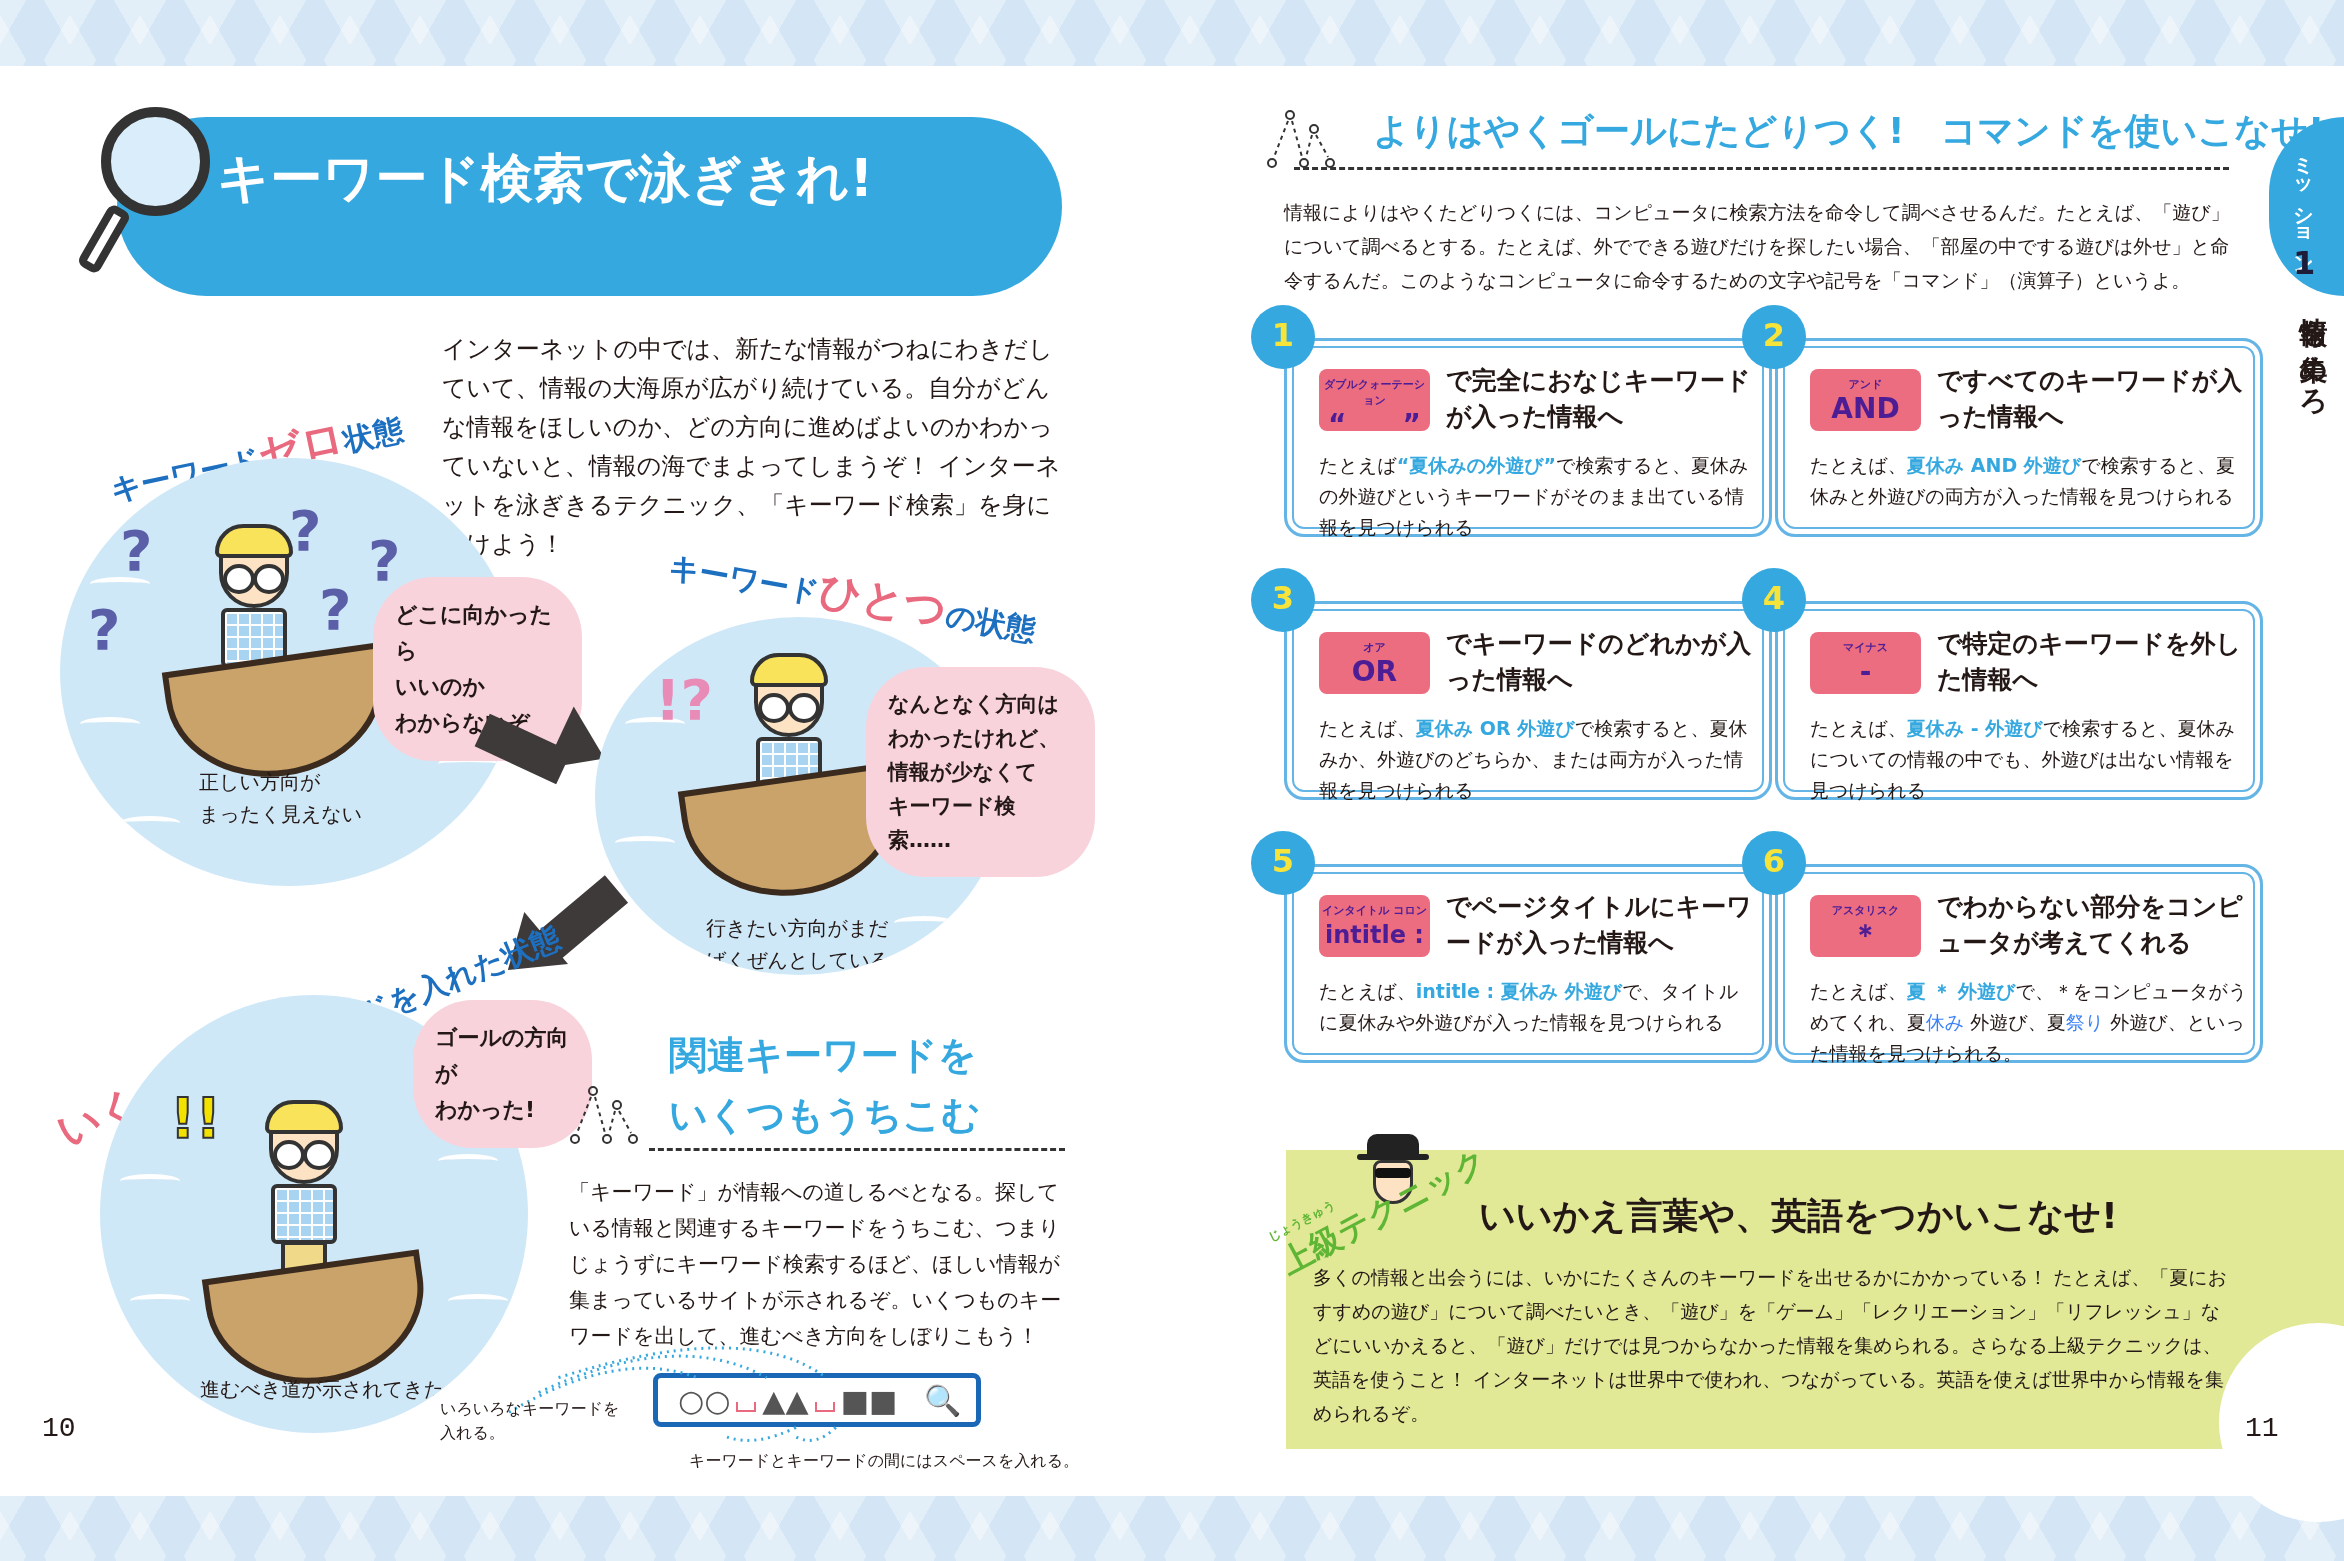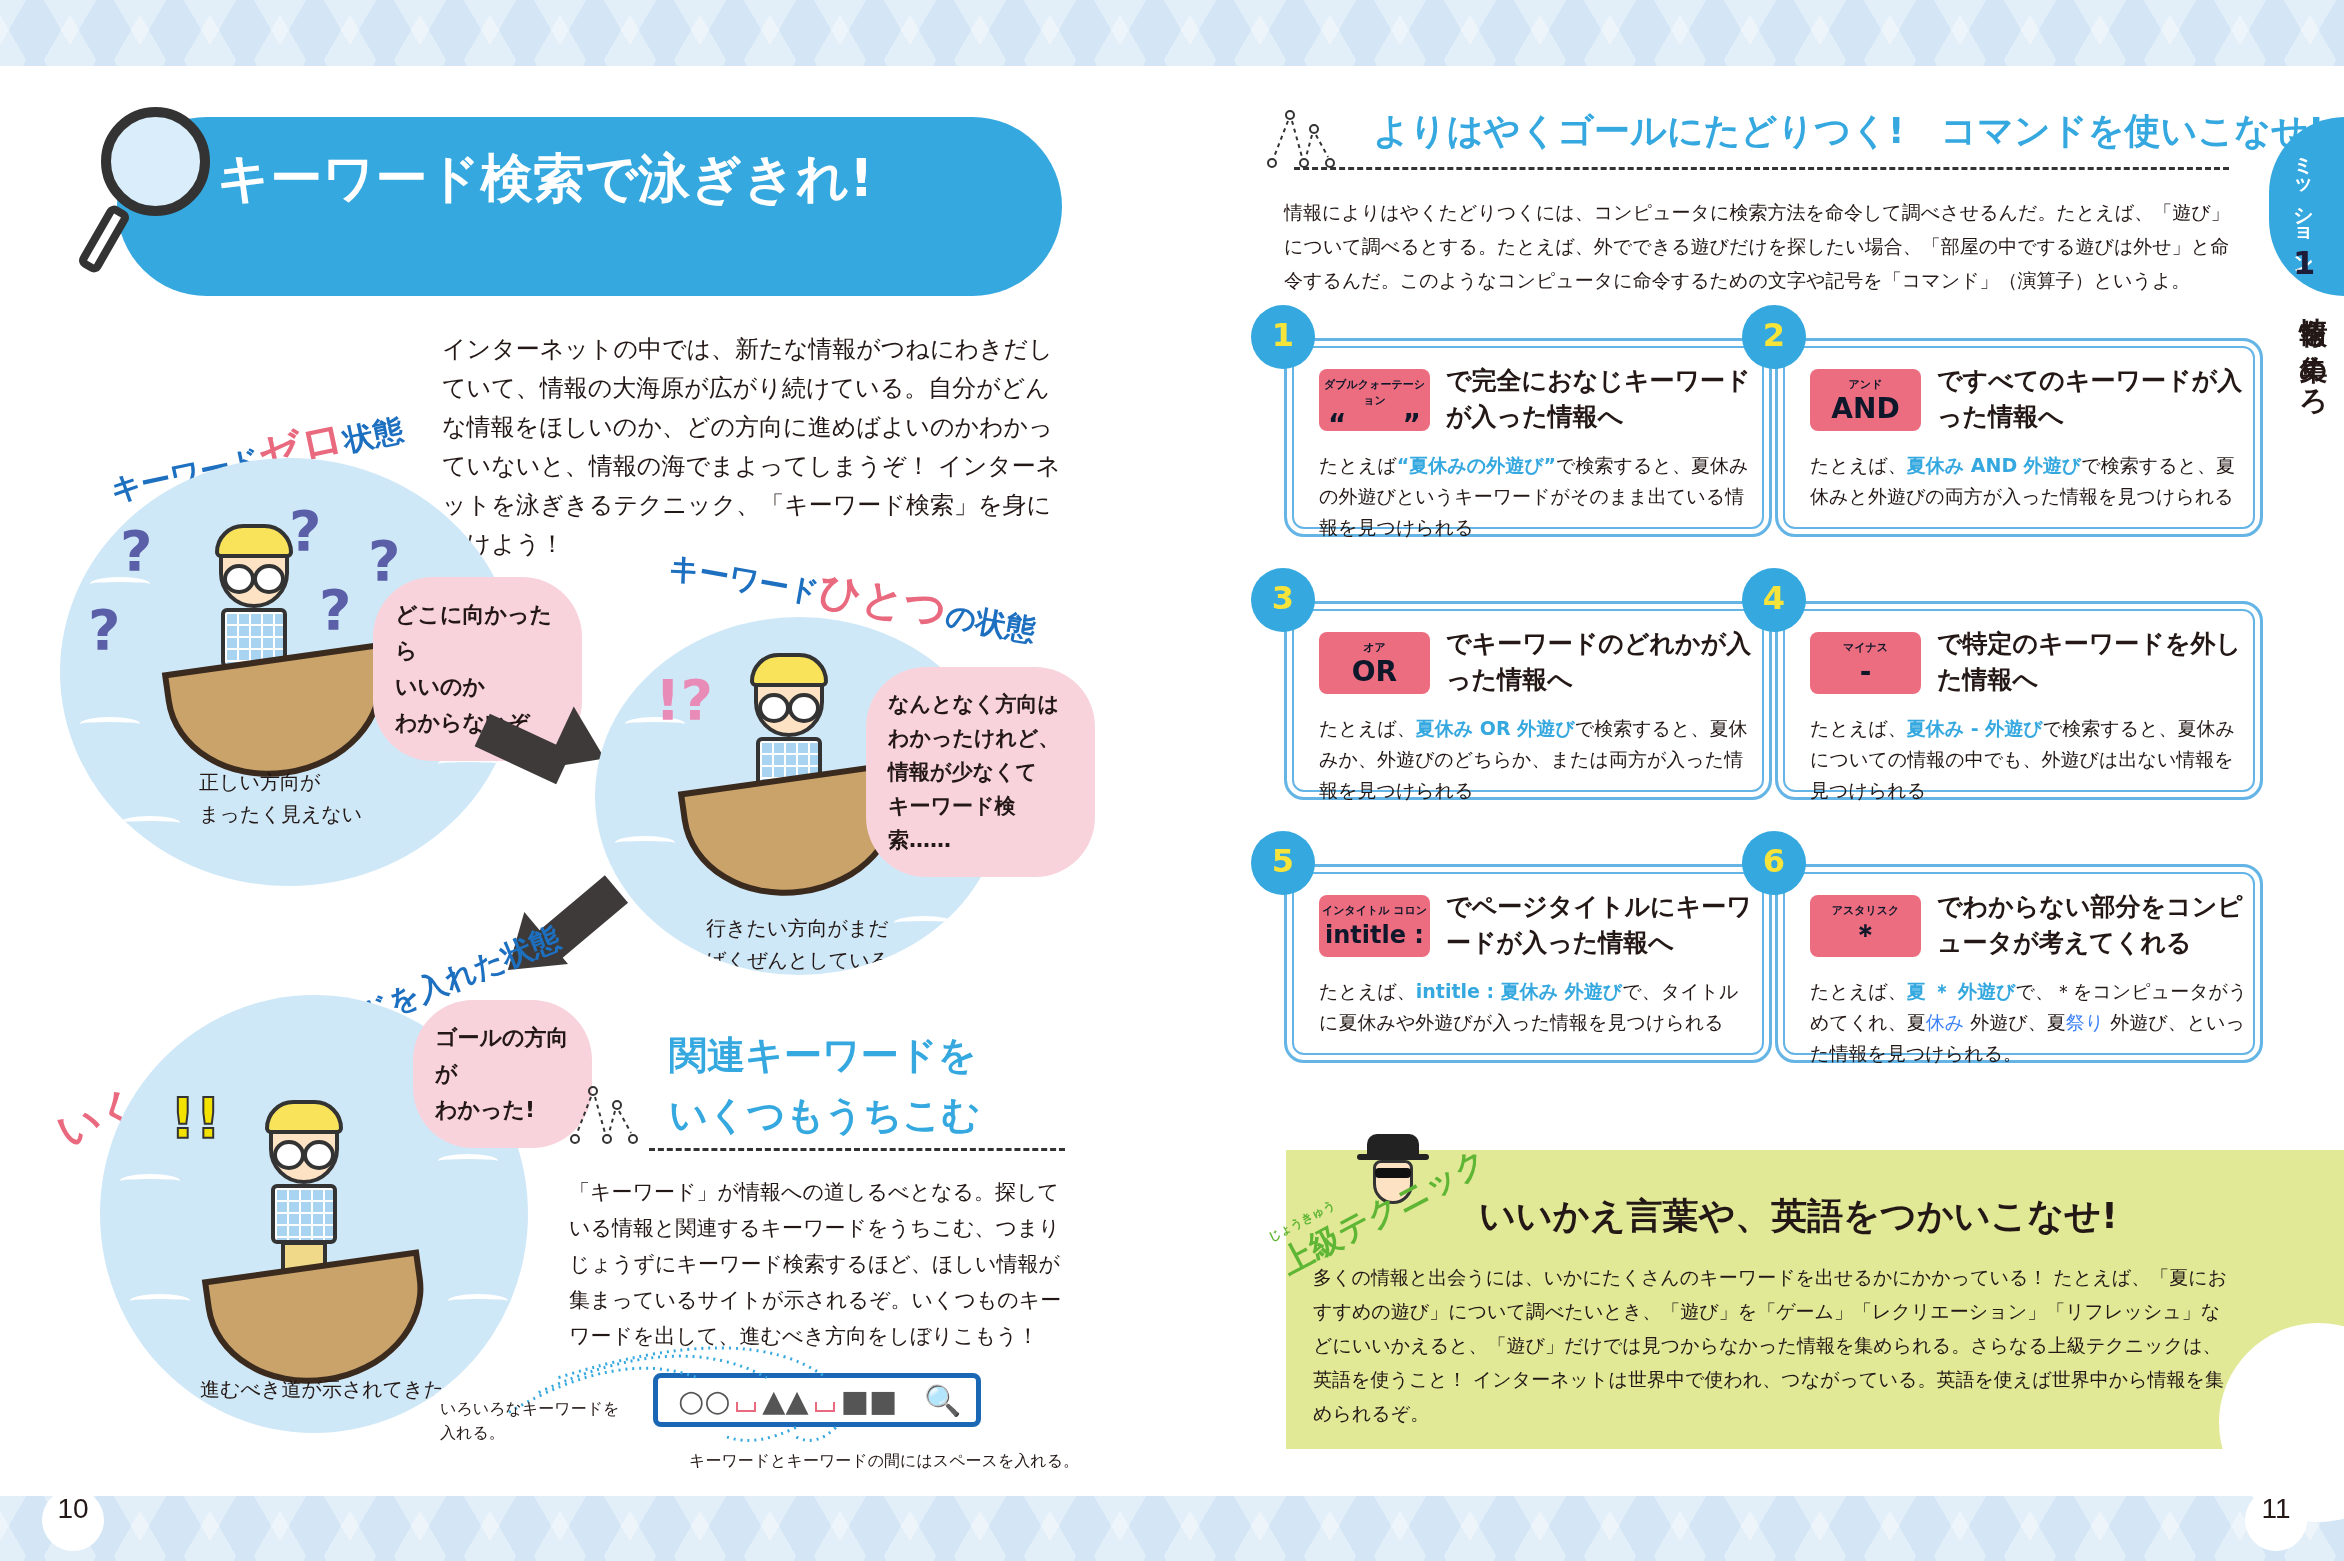--- a/index.html
+++ b/index.html
@@ -57,7 +57,7 @@
 .card{position:absolute;width:488px;height:199px;border:3px solid #64b5e6;border-radius:20px;background:#fff;box-shadow:inset 0 0 0 5px #fff,inset 0 0 0 7px #64b5e6}
 .card .num{position:absolute;left:-36px;top:-36px;width:64px;height:64px;border-radius:50%;background:#35a8df;color:#f7e43a;
  font-weight:bold;font-size:32px;text-align:center;line-height:60px}
-.card .op{position:absolute;left:32px;top:28px;width:111px;height:62px;background:#ec6d80;border-radius:8px;color:#0f172a;text-align:center;font-weight:bold}
+.card .op{position:absolute;left:32px;top:28px;width:111px;height:62px;background:#ec6d80;border-radius:8px;color:#4c1d95;text-align:center;font-weight:bold}
 .card .op .ruby{display:block;font-size:11px;line-height:16px;padding-top:8px}
 .card .op .sym{display:block;font-size:28px;line-height:32px}
 .card .head{position:absolute;left:159px;top:22px;width:318px;font-weight:bold;font-size:25px;line-height:36px}

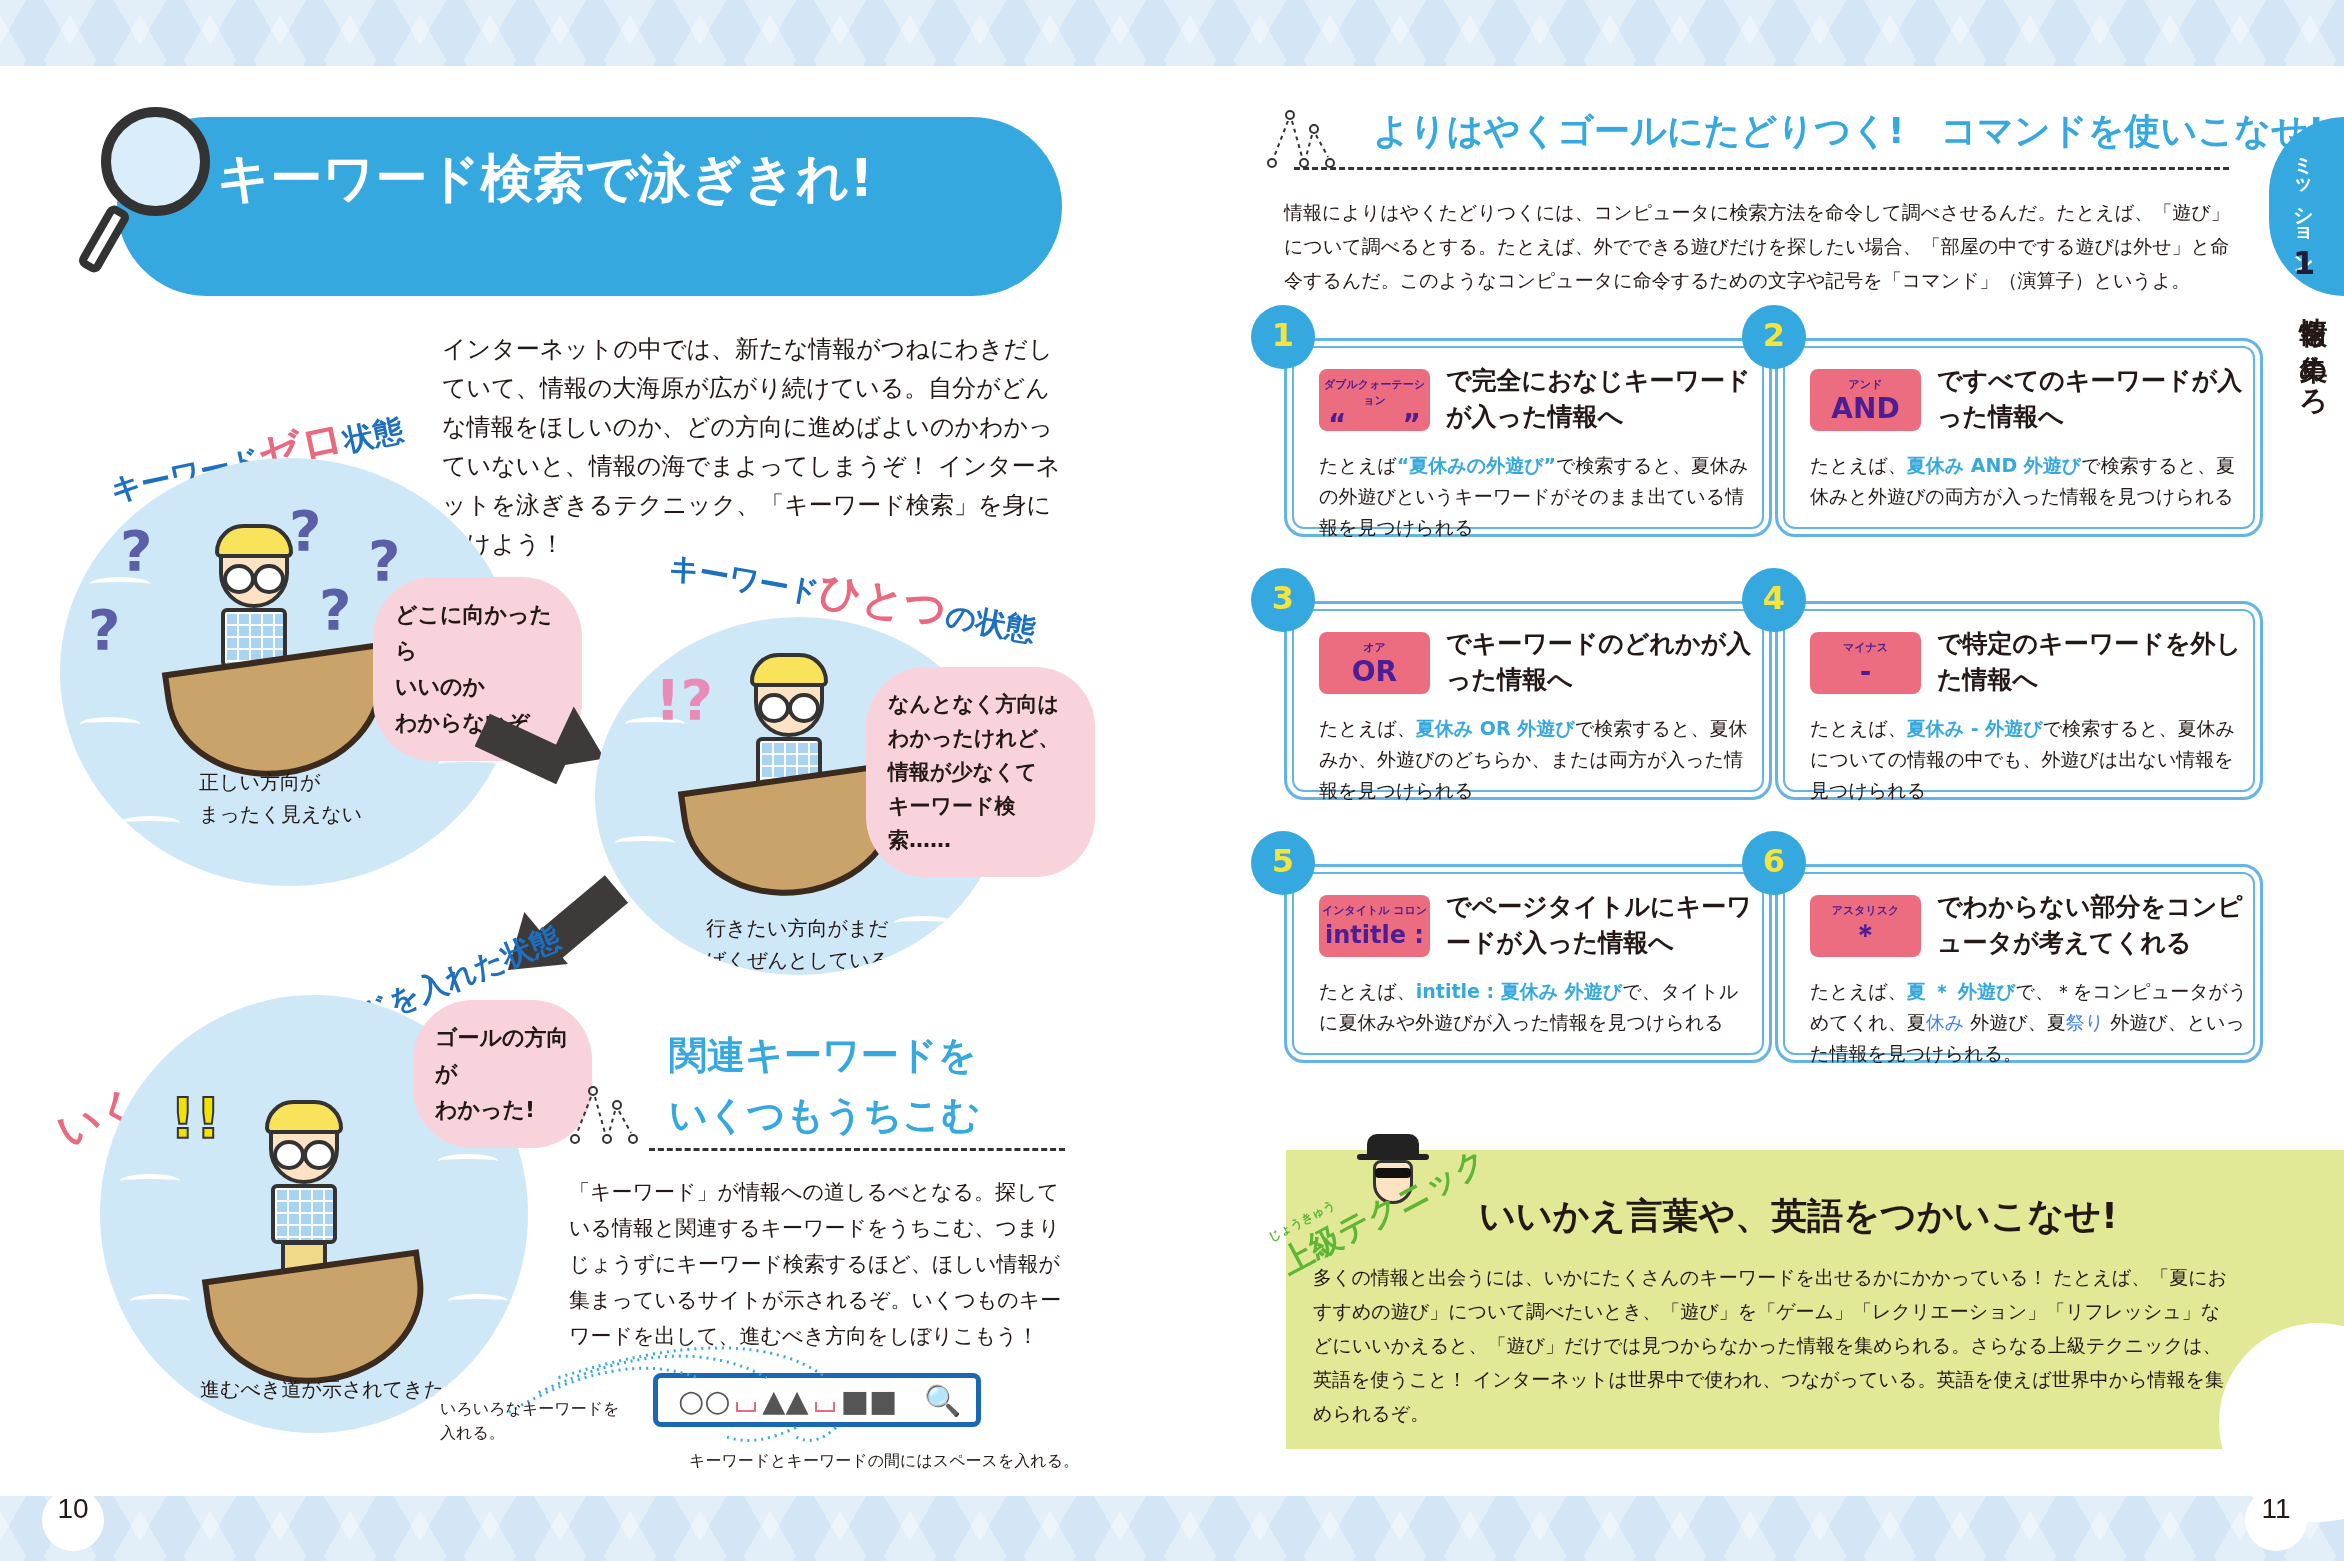--- a/index.html
+++ b/index.html
@@ -13,8 +13,8 @@
 .band.bottom{top:1496px;height:65px}
 .abs{position:absolute}
 
-.pgnum{position:absolute;top:1489px;width:62px;height:62px;border-radius:50%;background:#fff;text-align:center;
- font-family:Liberation Sans, sans-serif;font-size:28px;line-height:40px;z-index:3}
+.pgnum{position:absolute;top:1409px;width:62px;height:62px;border-radius:50%;background:#fff;text-align:left;
+ font-family:Liberation Mono, monospace;font-size:28px;line-height:40px;z-index:3}
 
 .title-banner{position:absolute;left:117px;top:117px;width:945px;height:179px;background:#35a8df;border-radius:90px;
  padding:22px 0 0 100px;color:#fff;font-weight:bold;font-size:52px;line-height:78px}

